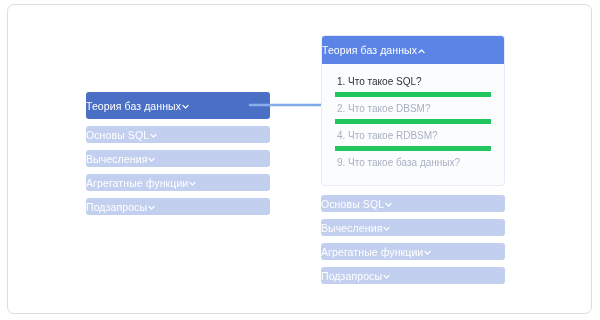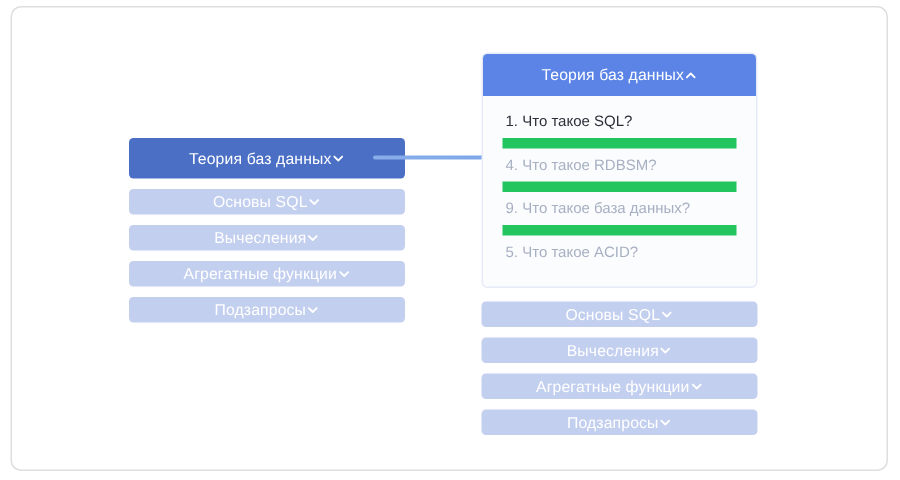--- a/index.html
+++ b/index.html
@@ -35,7 +35,7 @@
     box-sizing: border-box;
     display: flex;
     align-items: center;
-    justify-content: center;
+    justify-content: flex-start;
     padding: 0 0;
     font-size: 10.5px;
     letter-spacing: 0.1px;

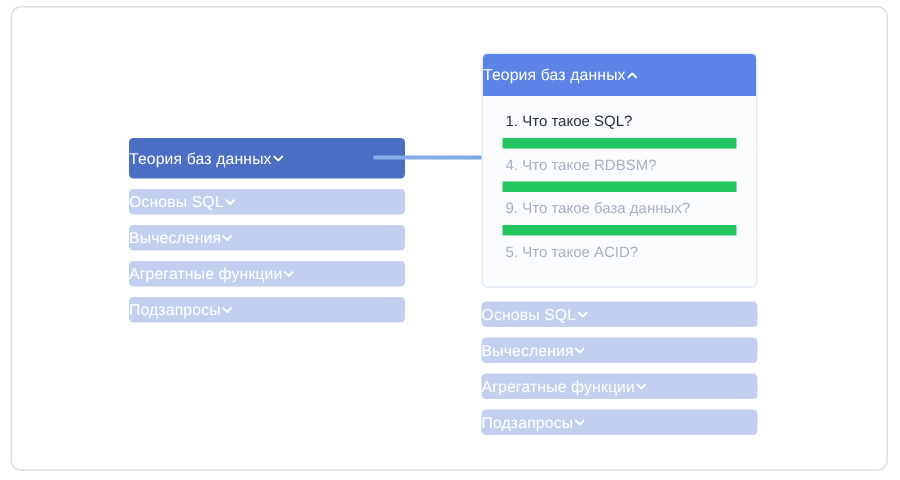--- a/index.html
+++ b/index.html
@@ -105,7 +105,7 @@
     padding: 6px 2px 5px 2px;
     font-size: 10px;
     color: #a7b0c2;
-    border-bottom: 7px solid #22c55e;
+    border-bottom: 5px solid #22c55e;
     white-space: nowrap;
   }
   .item-list li.active {

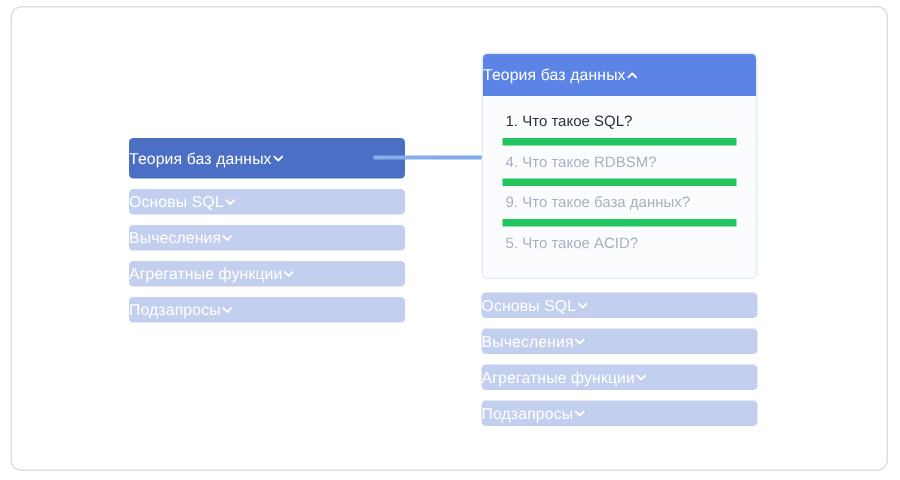--- a/index.html
+++ b/index.html
@@ -206,6 +206,7 @@
 
       <ul class="item-list">
         <li class="active">1. Что такое SQL?</li>
+        <li>2. Что такое DBSM?</li>
         <li>4. Что такое RDBSM?</li>
         <li>9. Что такое база данных?</li>
         <li>5. Что такое ACID?</li>

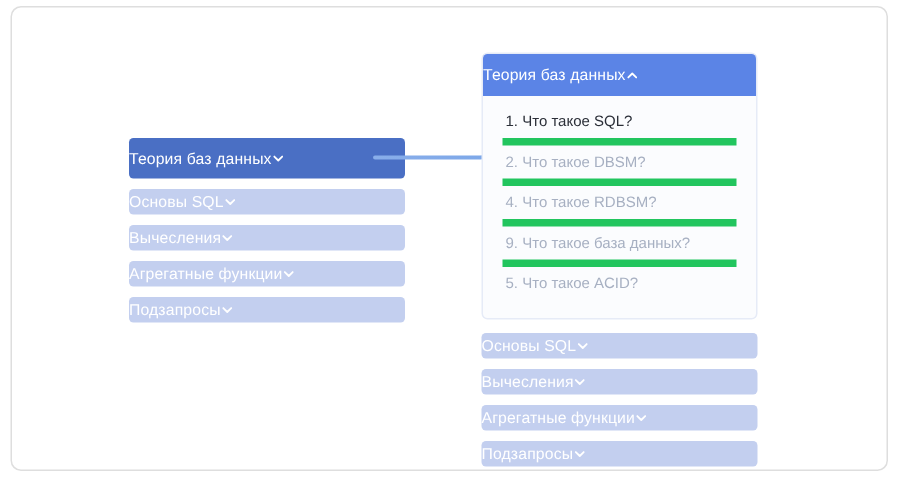--- a/index.html
+++ b/index.html
@@ -209,7 +209,6 @@
         <li>2. Что такое DBSM?</li>
         <li>4. Что такое RDBSM?</li>
         <li>9. Что такое база данных?</li>
-        <li>5. Что такое ACID?</li>
       </ul>
     </div>
 

